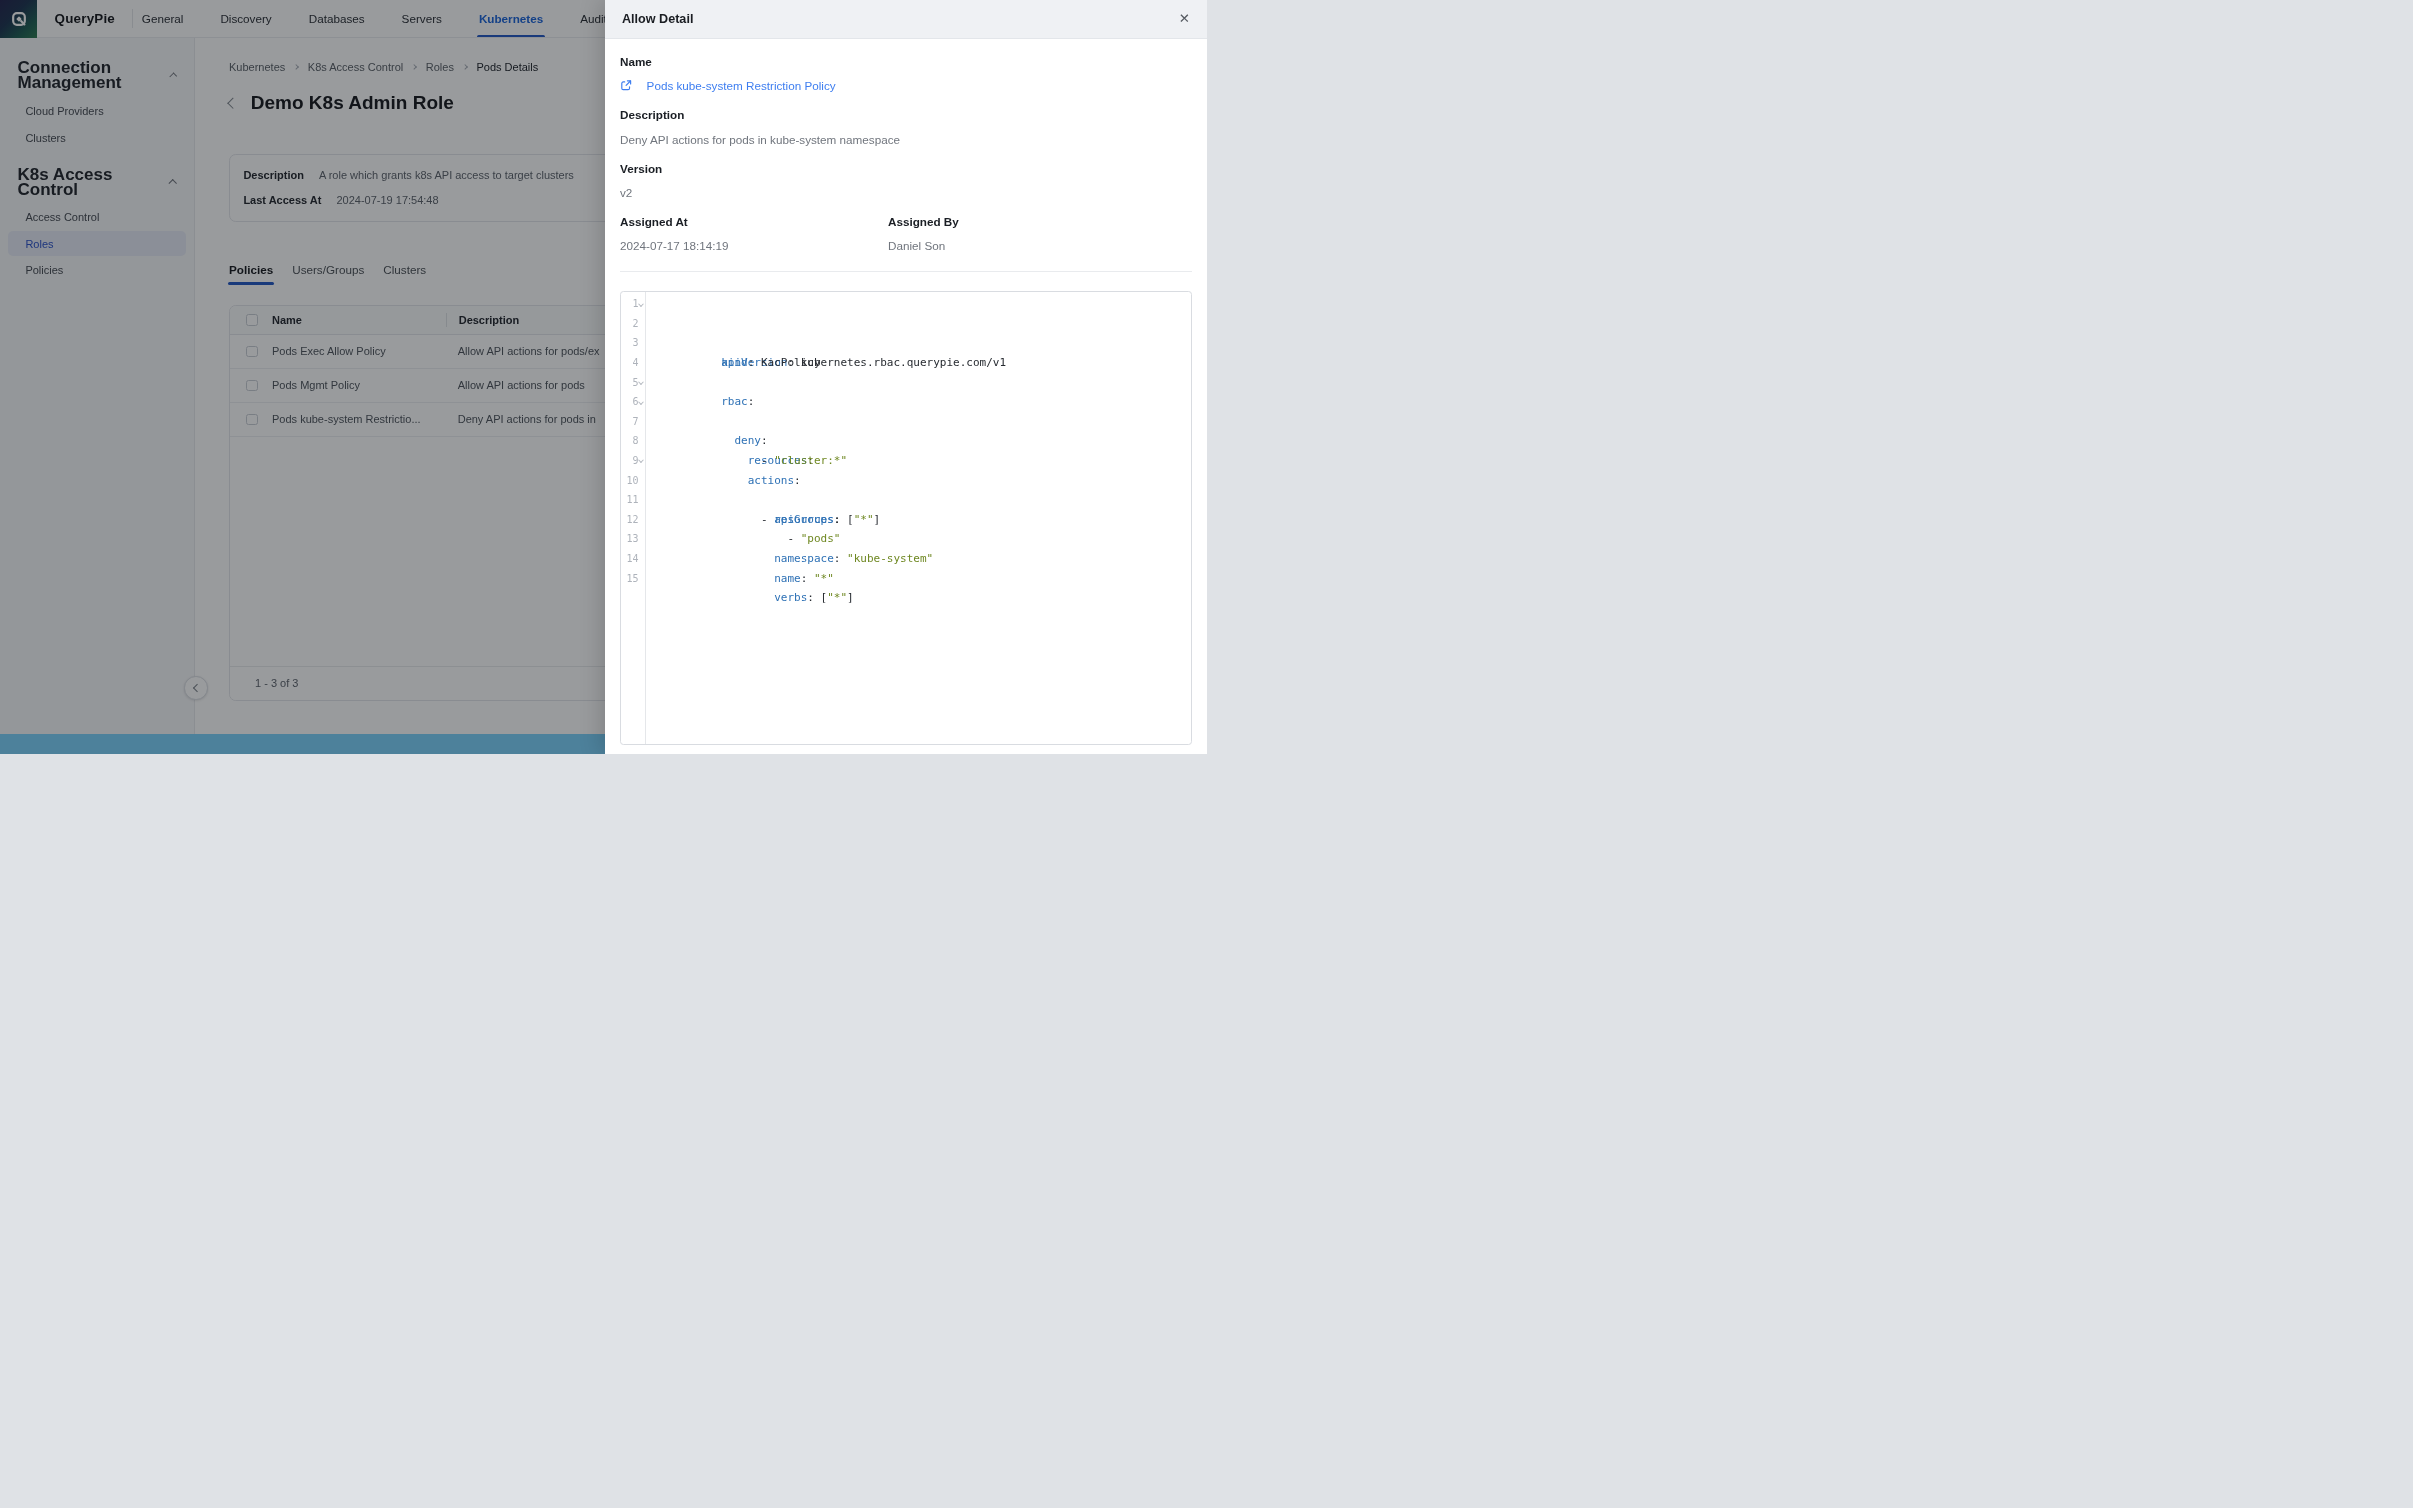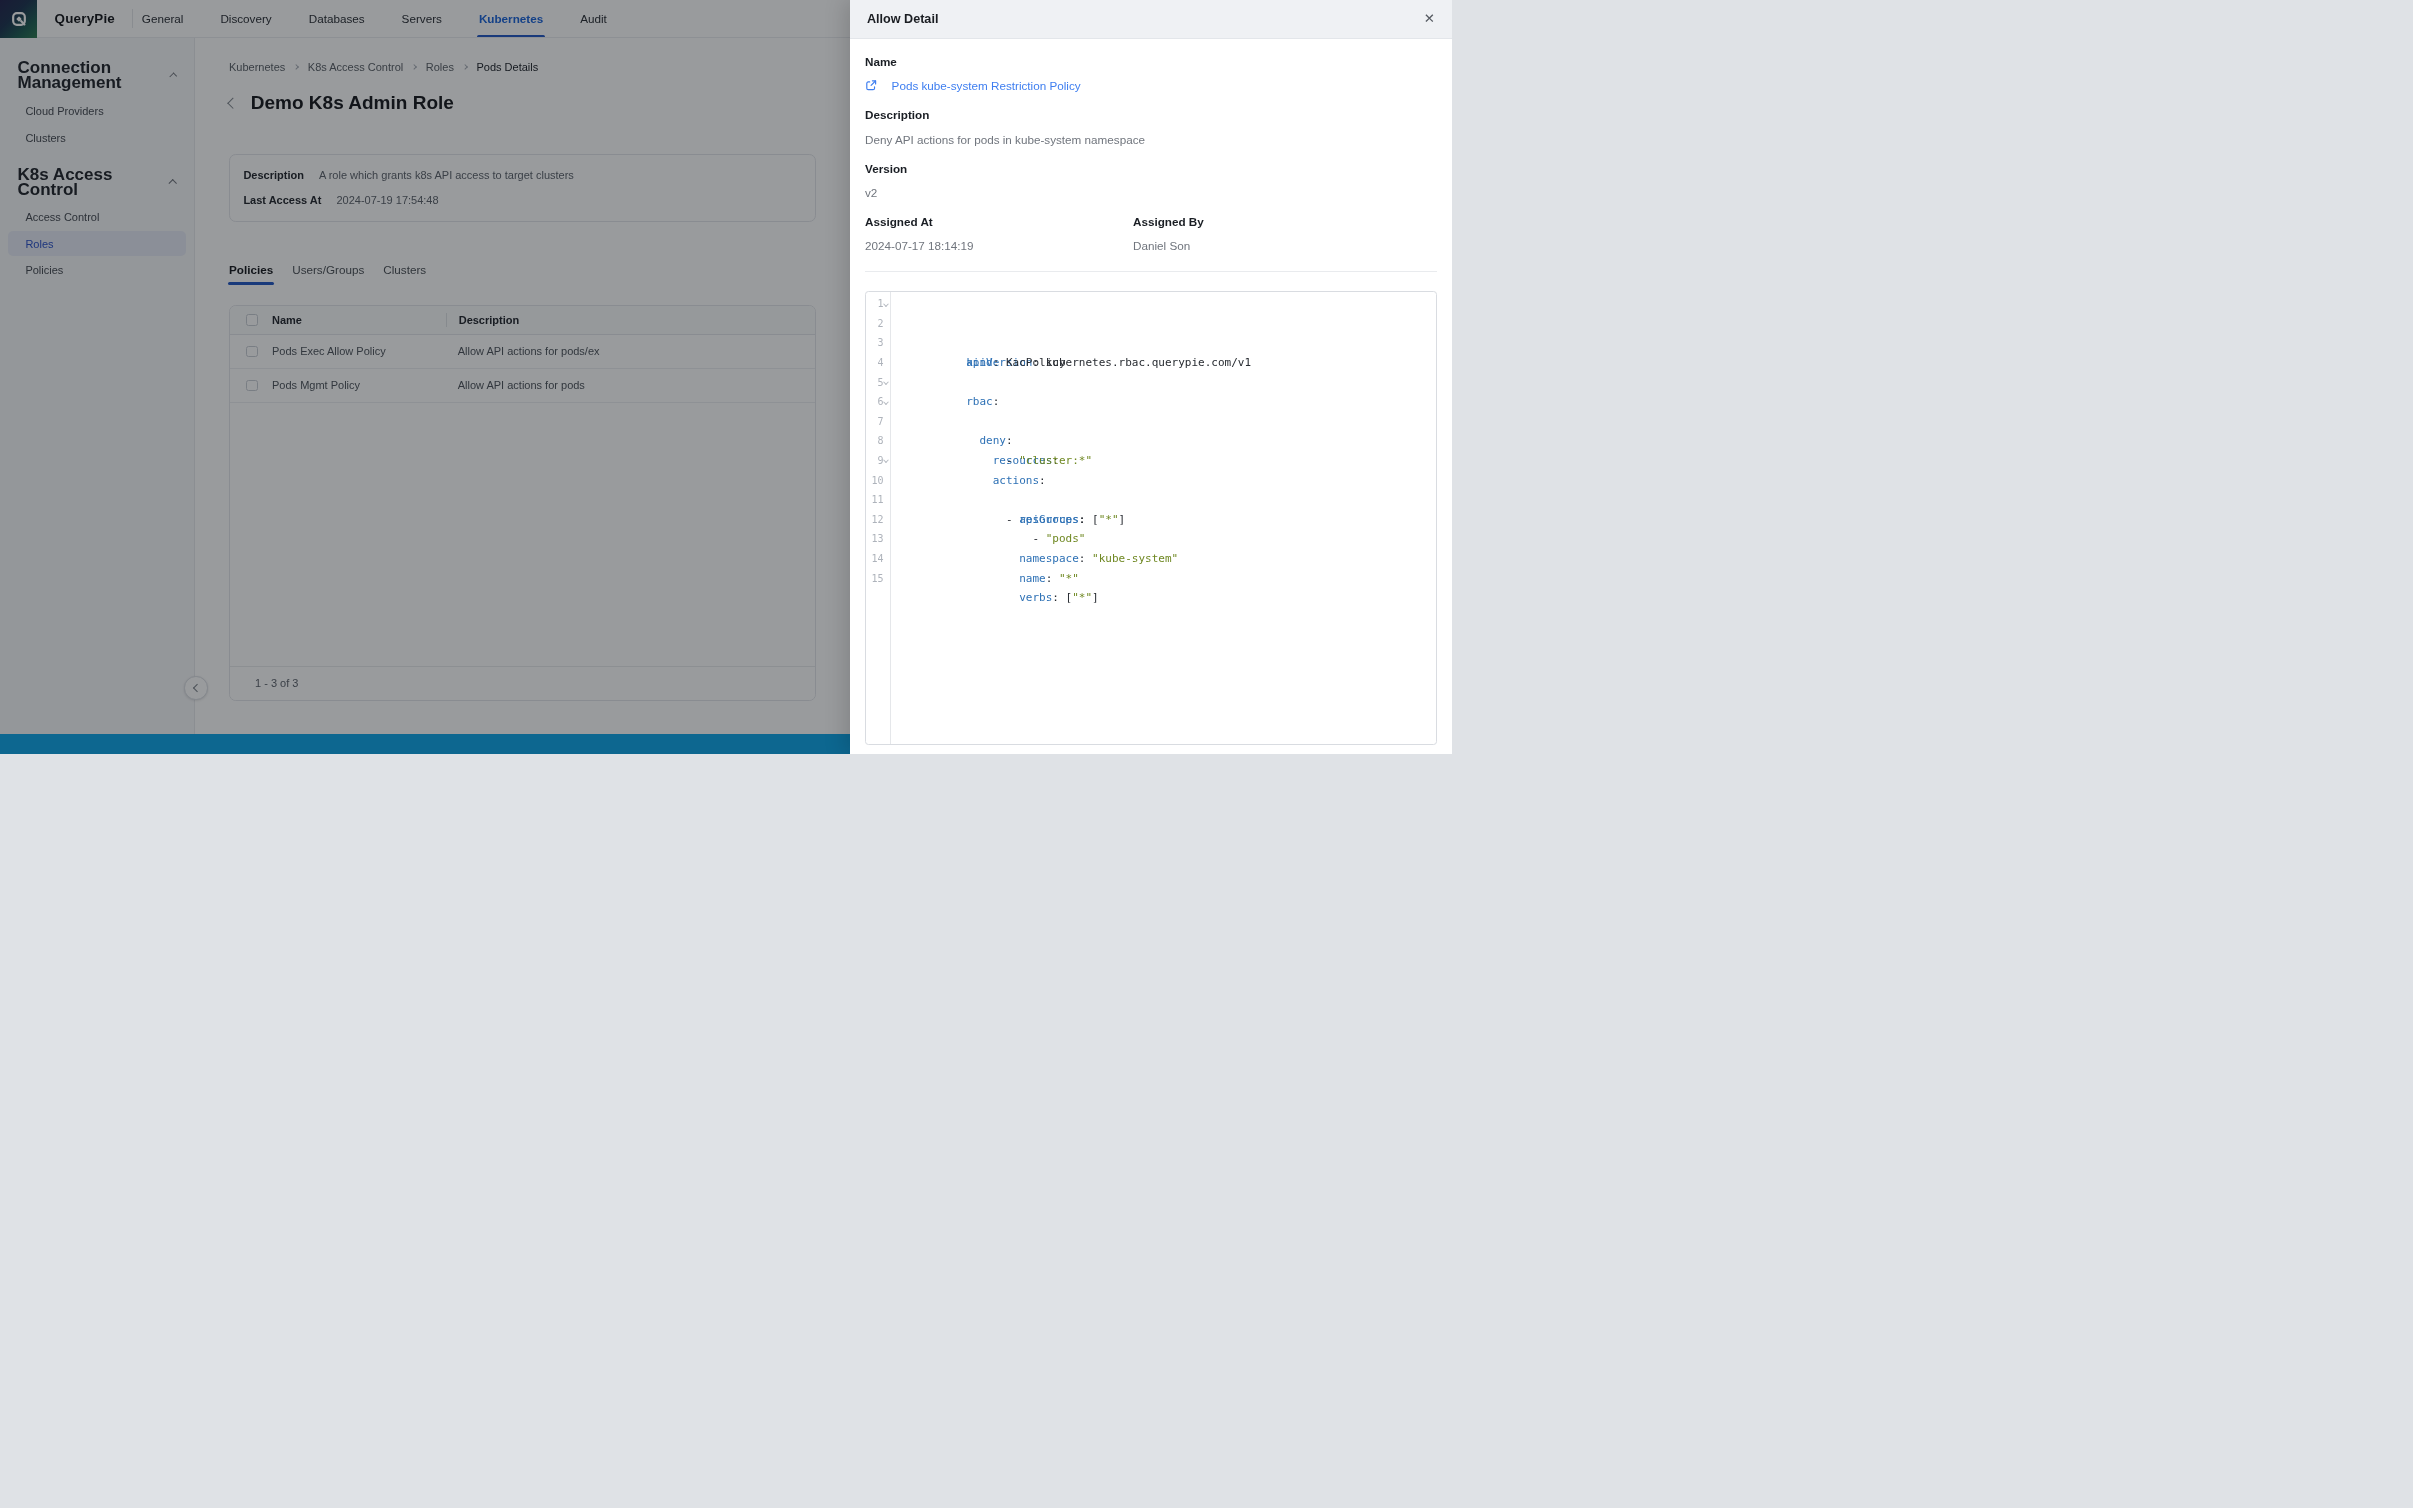--- a/index.html
+++ b/index.html
@@ -4,7 +4,7 @@
 <style>
   html,body{margin:0;padding:0;background:#dfe2e6;}
   *{box-sizing:border-box;}
-  .stage{position:relative;width:1452px;height:754px;background:#0ea5e9;overflow:hidden;
+  .stage{position:relative;width:1207px;height:754px;background:#7dd3fc;overflow:hidden;
          font-family:"Liberation Sans",sans-serif;-webkit-font-smoothing:antialiased;}
 
   

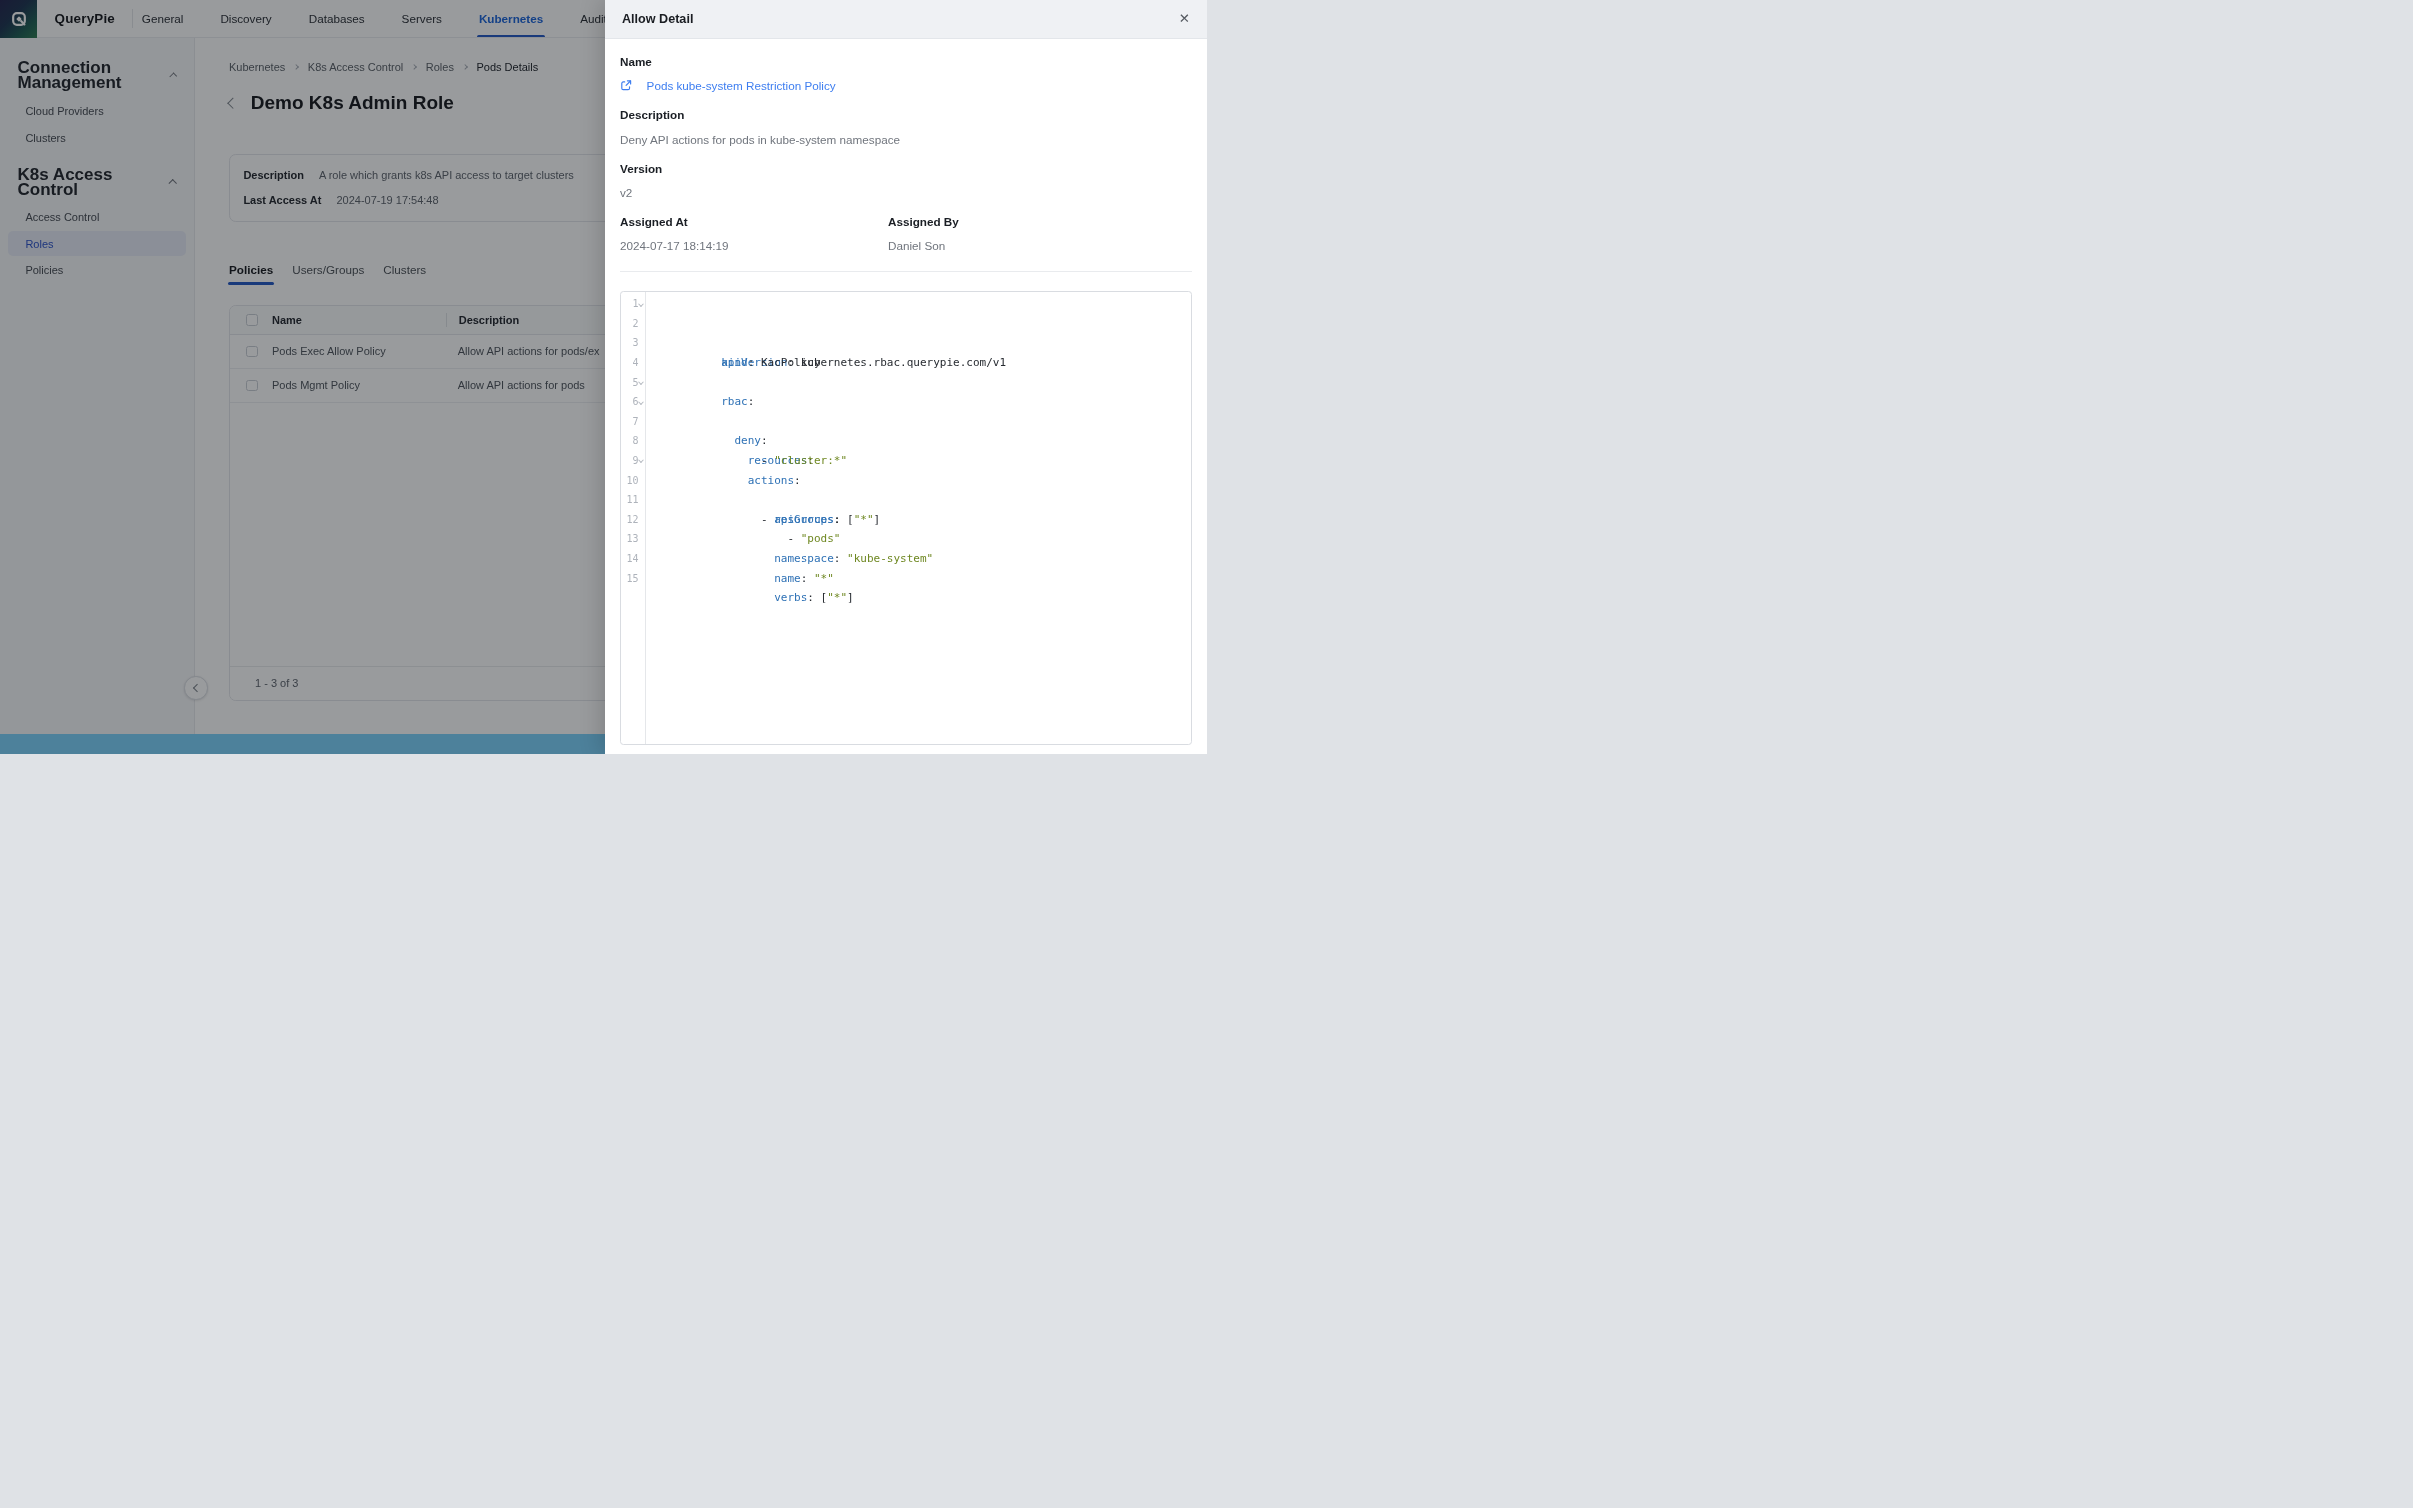--- a/index.html
+++ b/index.html
@@ -197,6 +197,11 @@
         <span class="cell-name">Pods Mgmt Policy</span>
         <span class="cell-desc">Allow API actions for pods</span>
       </div>
+      <div class="t-row t-body-row">
+        <span class="cb"></span>
+        <span class="cell-name">Pods kube-system Restrictio...</span>
+        <span class="cell-desc">Deny API actions for pods in</span>
+      </div>
       <div class="t-foot">
         <span>1 - 3 of 3</span>
       </div>

